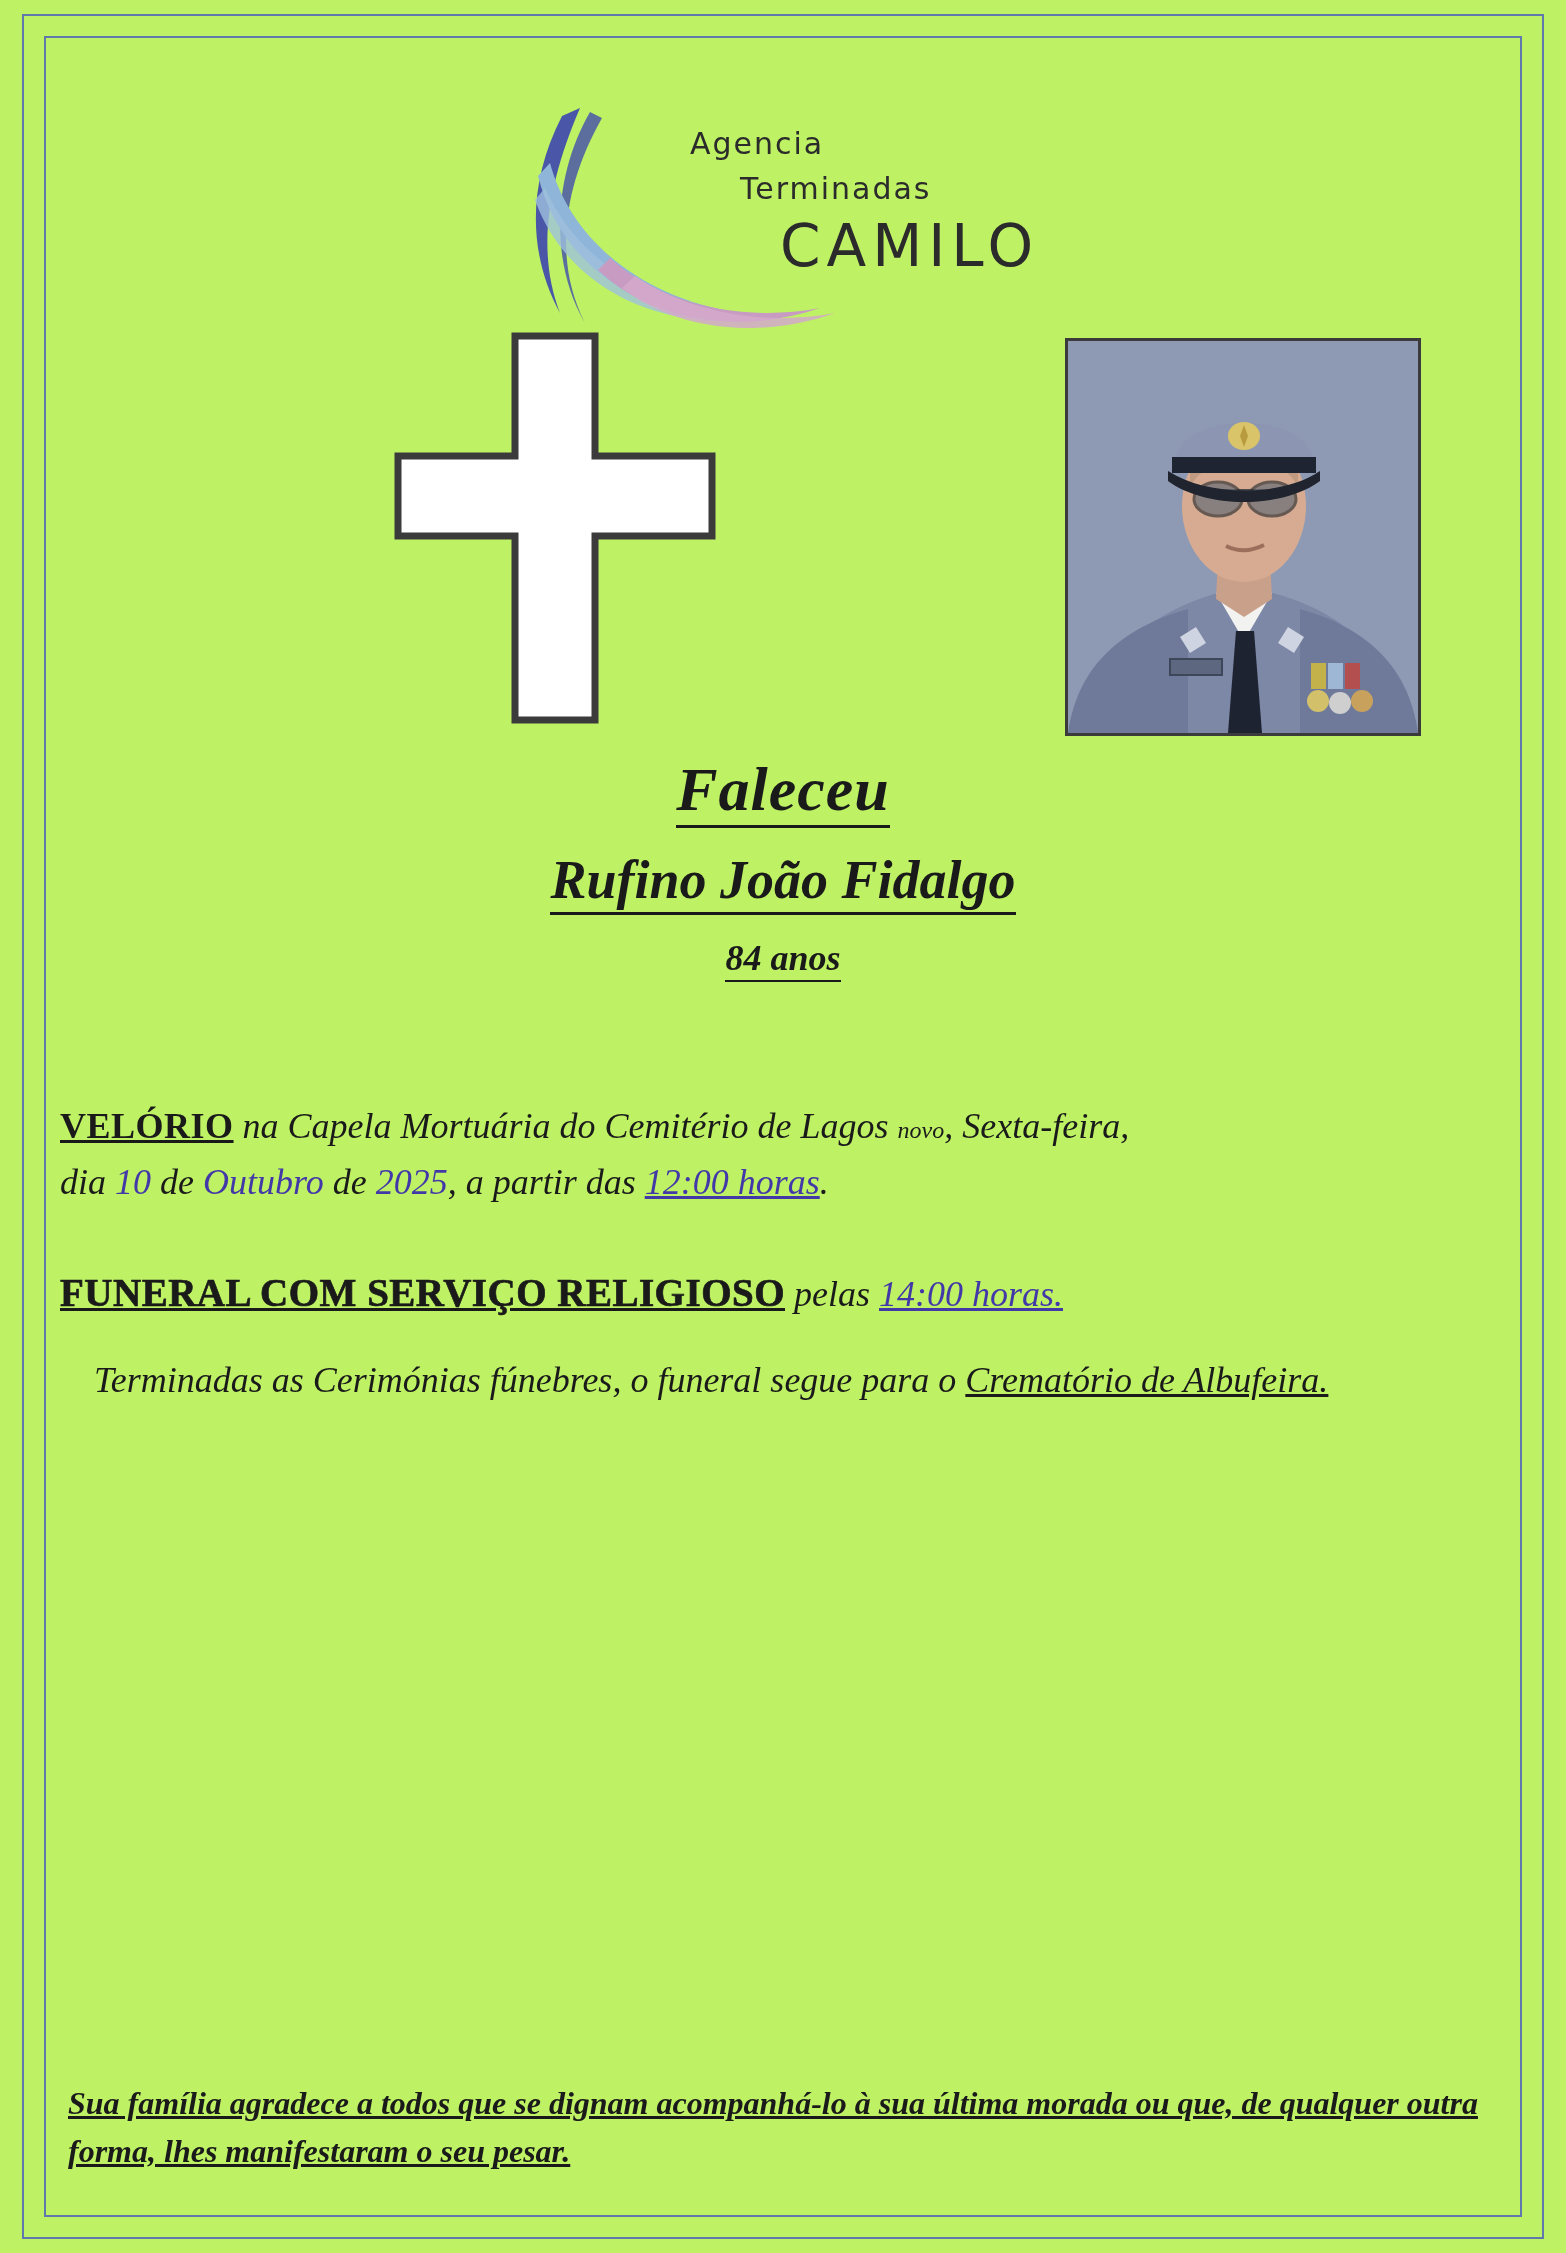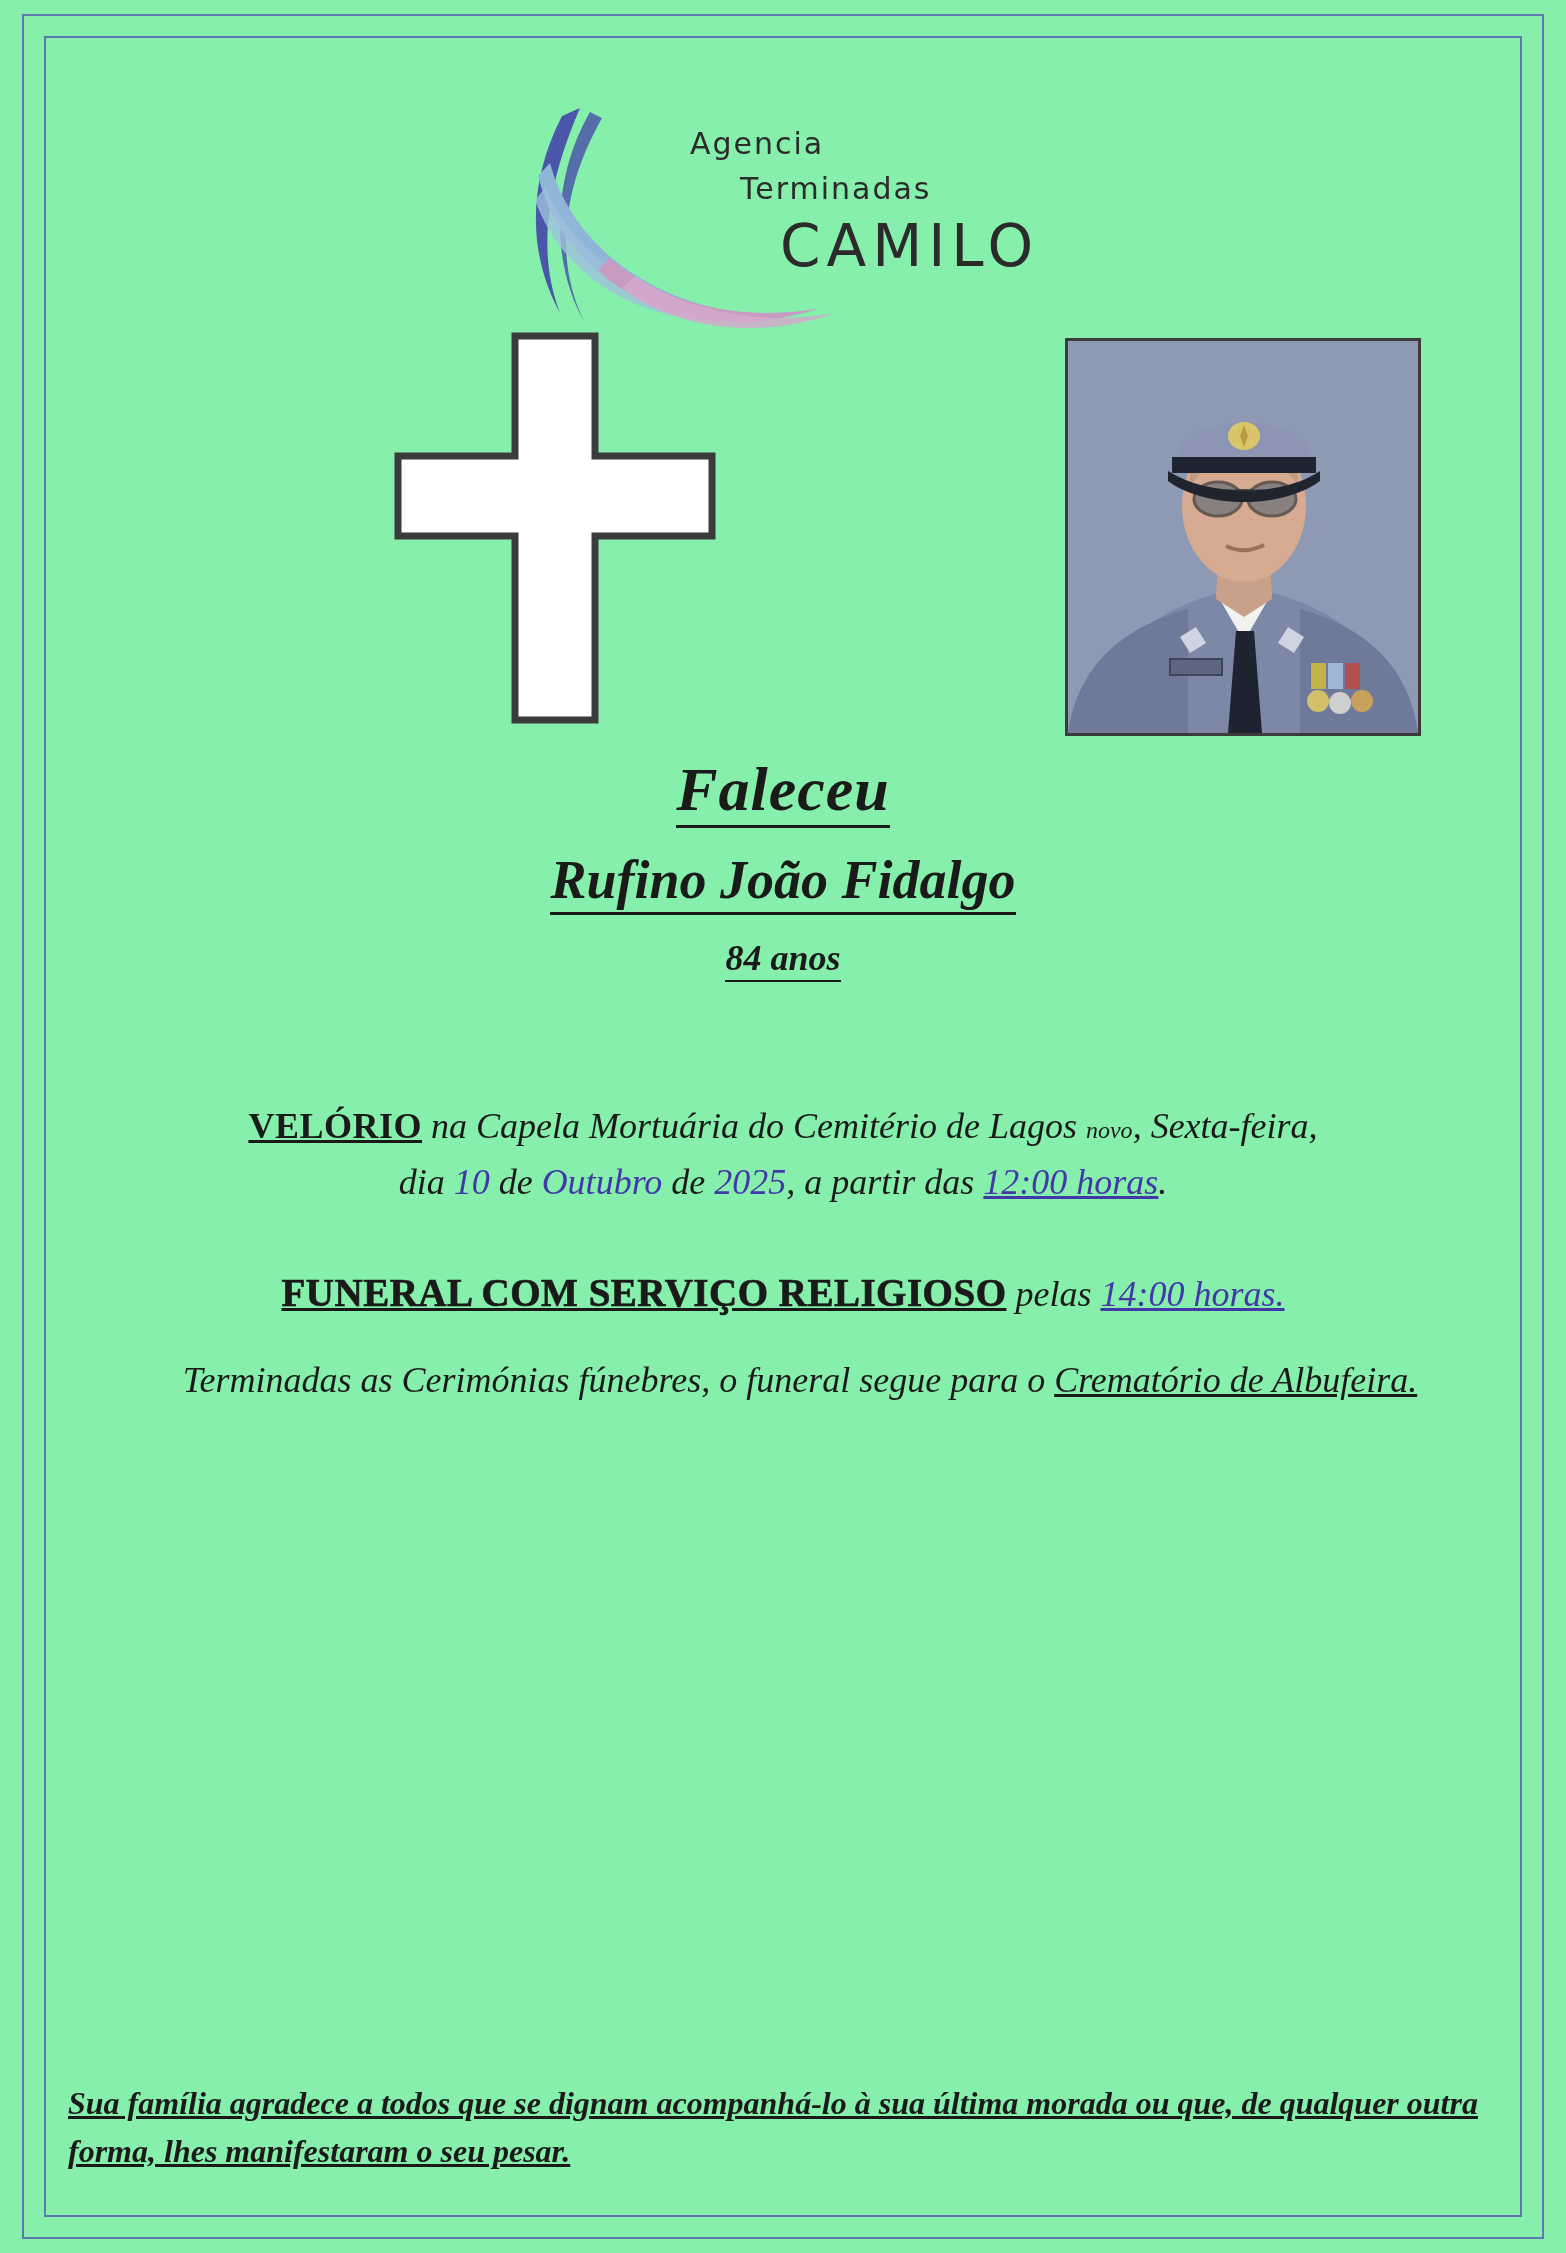--- a/index.html
+++ b/index.html
@@ -20,7 +20,7 @@
   .page {
     position: absolute;
     inset: 0;
-    background: #86efac;
+    background: #bef264;
   }
   .border-outer {
     position: absolute;

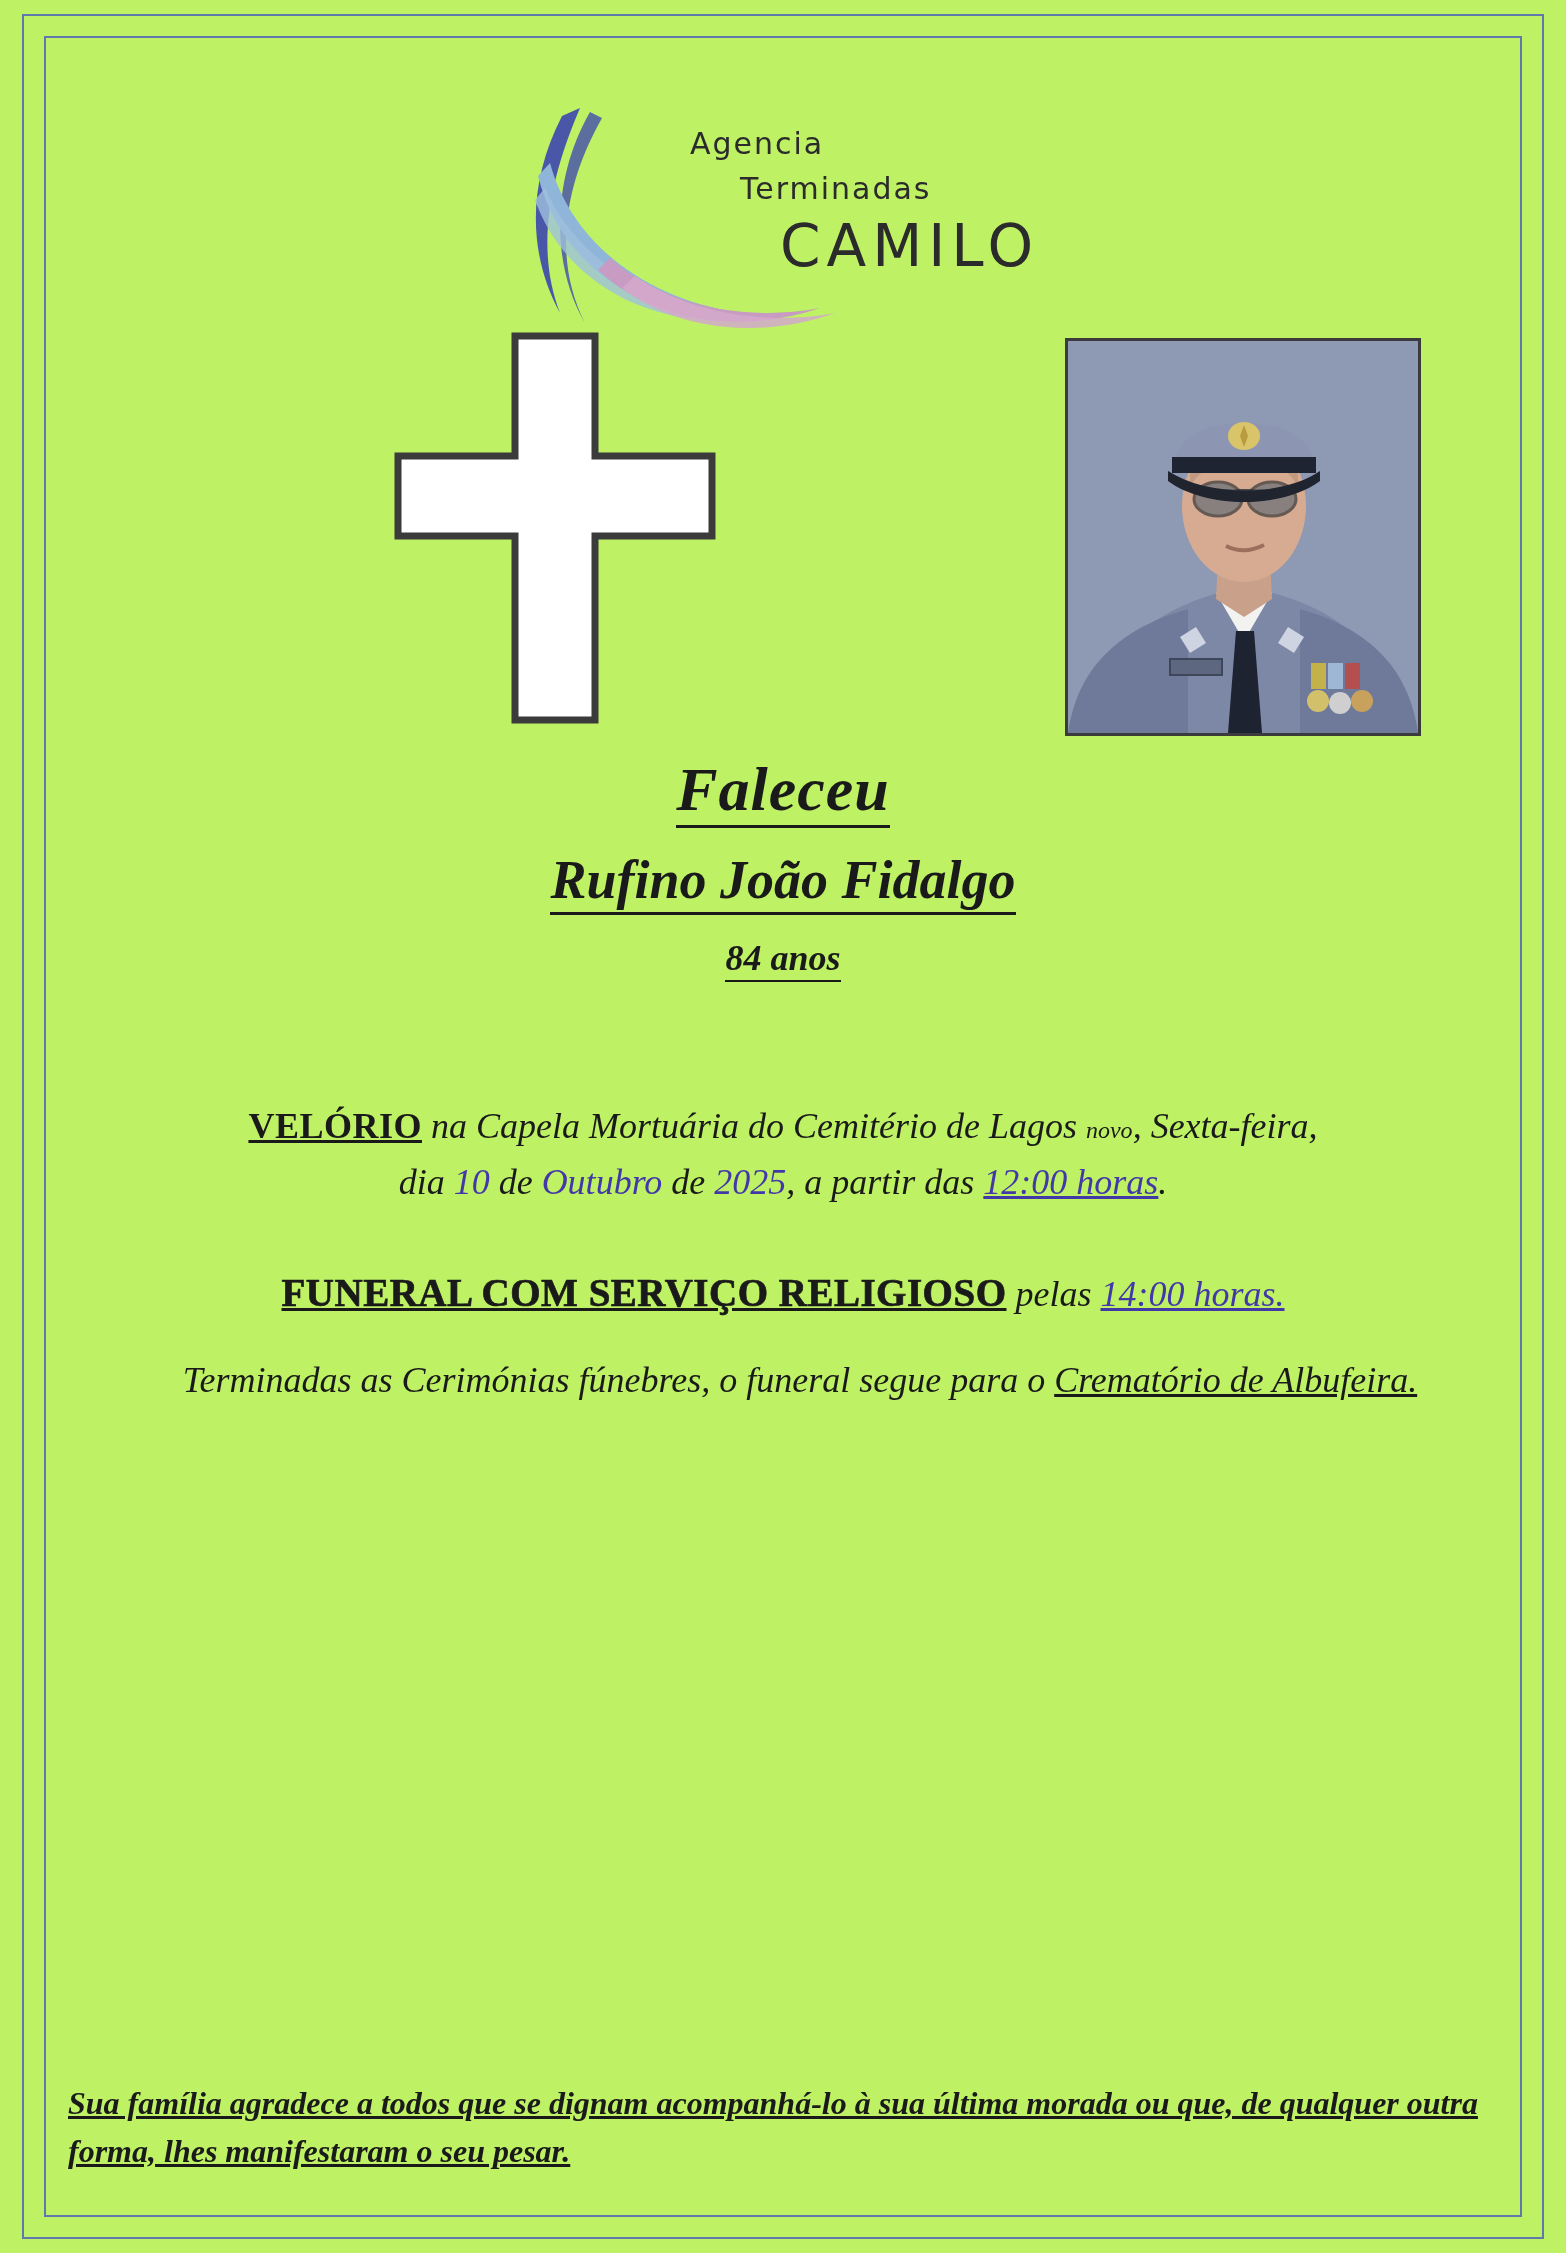--- a/index.html
+++ b/index.html
@@ -135,7 +135,7 @@
     font-style: italic;
     line-height: 1.55;
     margin-top: 58px;
-    text-align: center;
+    text-align: left;
   }
   .para-wake { margin-top: 120px; }
   .bold-u {

